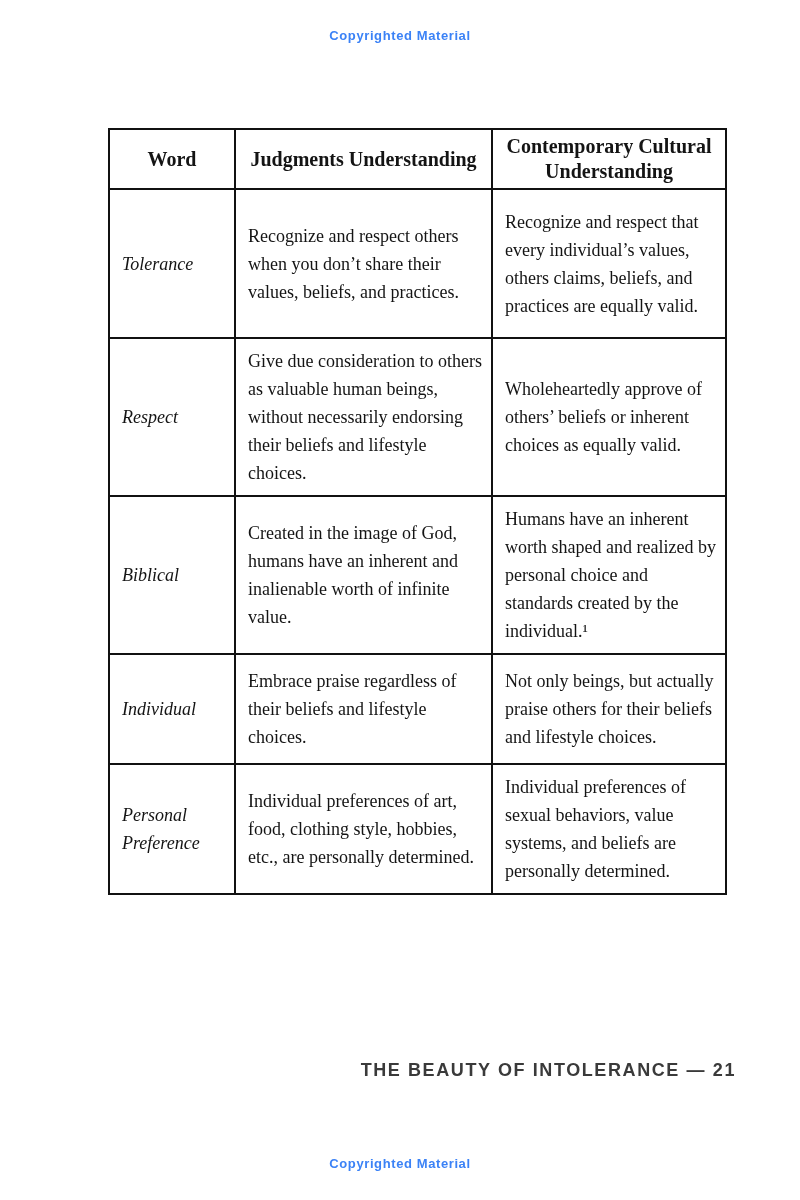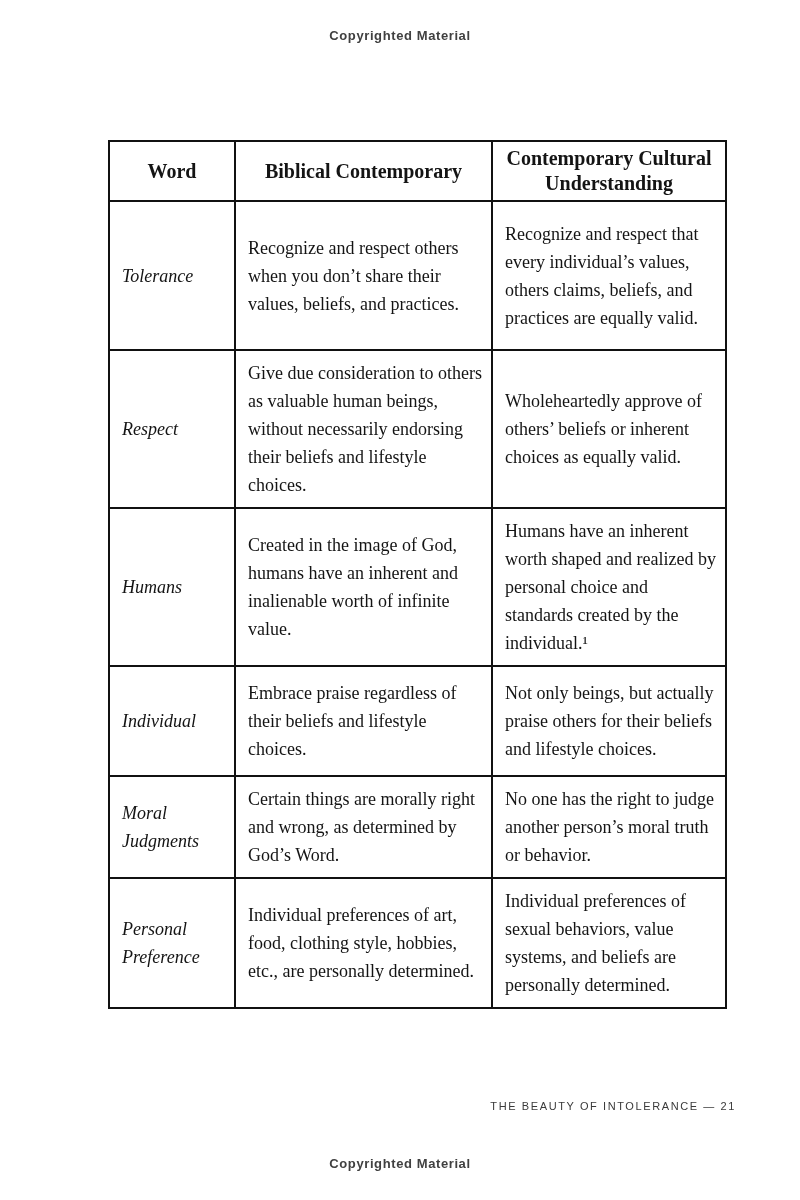--- a/index.html
+++ b/index.html
@@ -23,7 +23,7 @@
     font-weight: bold;
     font-size: 13px;
     letter-spacing: 0.6px;
-    color: #404040;
+    color: #3b82f6;
   }
   .copyright.top { top: 28px; }
   .copyright.bottom { top: 1156px; }

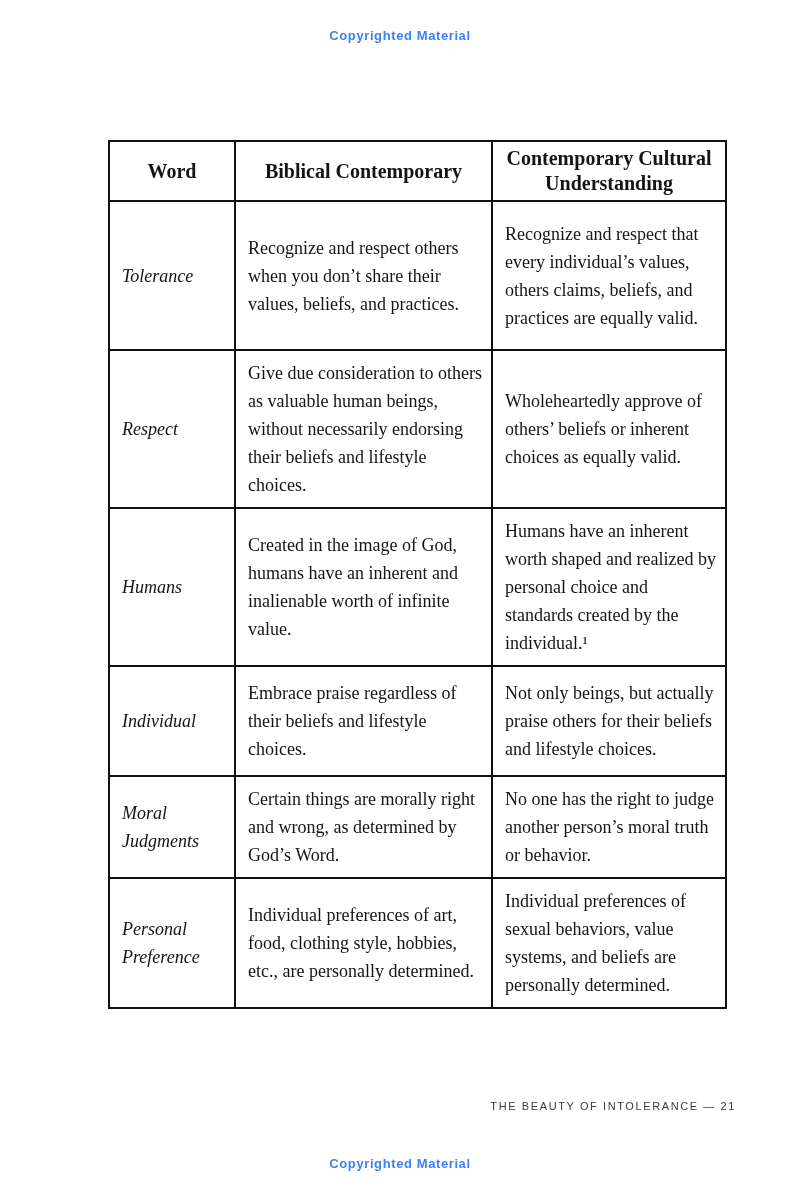--- a/index.html
+++ b/index.html
@@ -31,7 +31,7 @@
   table.comparison {
     position: absolute;
     left: 108px;
-    top: 140px;
+    top: 128px;
     width: 617px;
     border-collapse: collapse;
     table-layout: fixed;

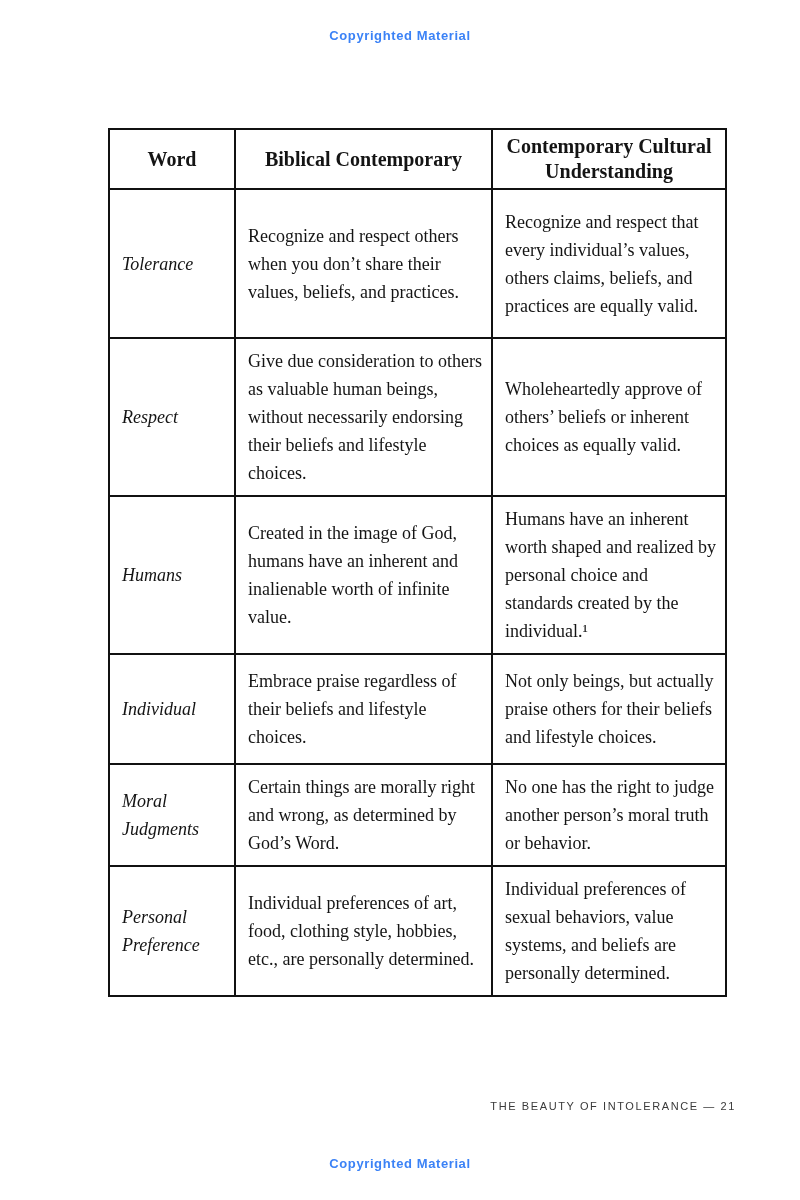--- a/index.html
+++ b/index.html
@@ -96,7 +96,7 @@
     <thead>
       <tr>
         <th>Word</th>
-        <th>Biblical Contemporary</th>
+        <th>Judgments Understanding</th>
         <th>Contemporary Cultural Understanding</th>
       </tr>
     </thead>

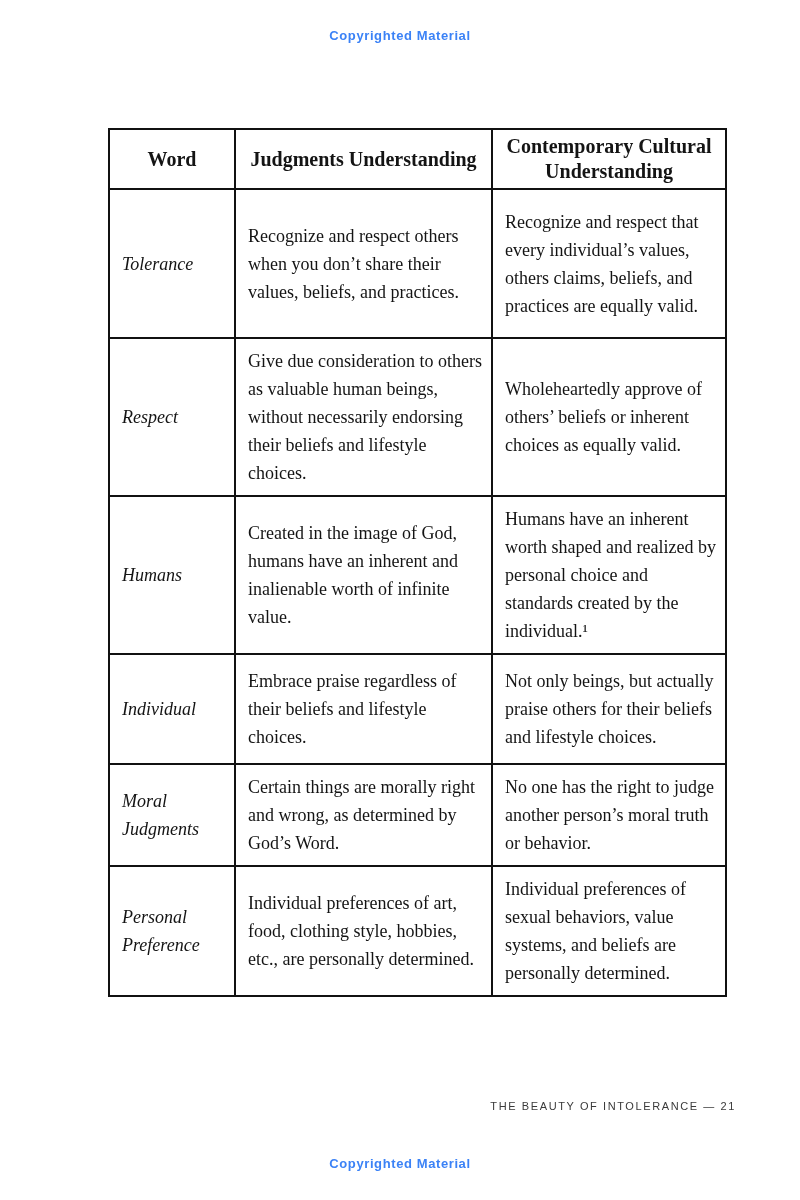--- a/index.html
+++ b/index.html
@@ -112,7 +112,7 @@
           <td class="cell-contemporary">Wholeheartedly approve of others’ beliefs or inherent choices as equally valid.</td>
         </tr>
         <tr>
-          <td class="cell-word">Humans</td>
+          <td class="cell-word">Biblical</td>
           <td class="cell-biblical">Created in the image of God, humans have an inherent and inalienable worth of infinite value.</td>
           <td class="cell-contemporary">Humans have an inherent worth shaped and realized by personal choice and standards created by the individual.¹</td>
         </tr>

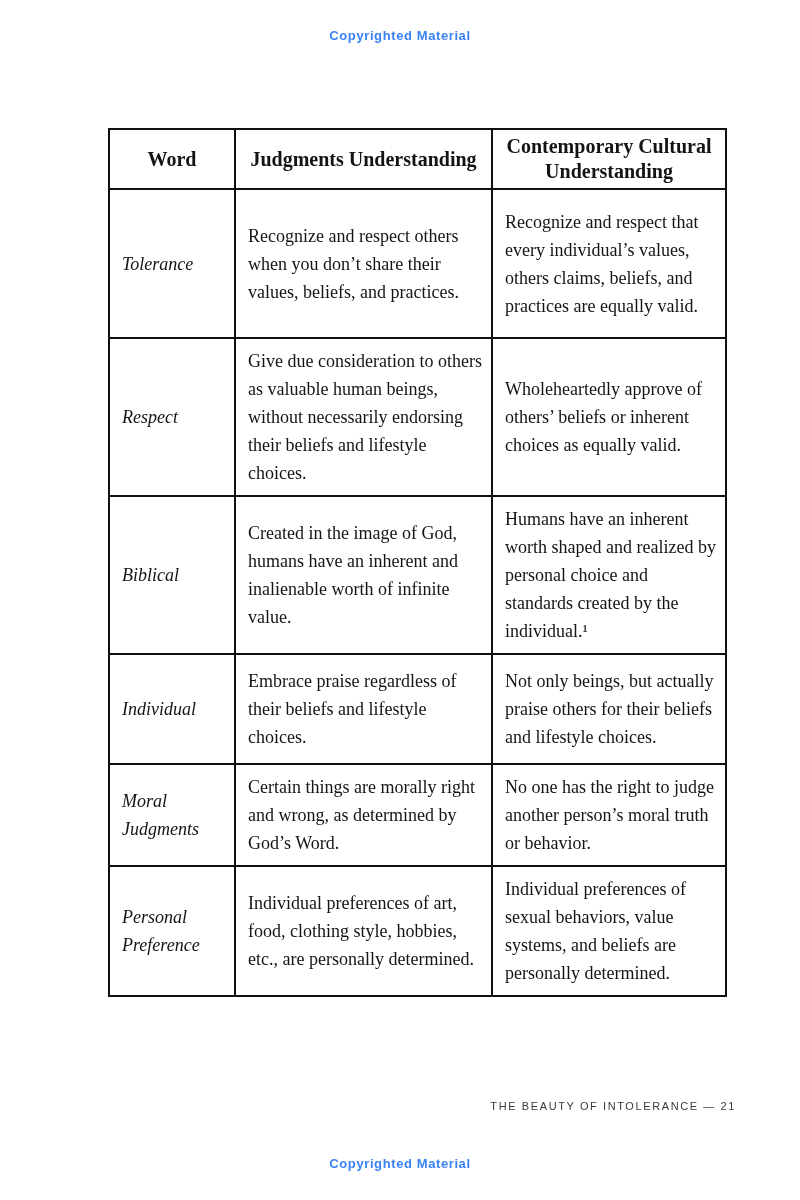--- a/index.html
+++ b/index.html
@@ -122,11 +122,6 @@
           <td class="cell-contemporary">Not only beings, but actually praise others for their beliefs and lifestyle choices.</td>
         </tr>
         <tr>
-          <td class="cell-word">Moral Judgments</td>
-          <td class="cell-biblical">Certain things are morally right and wrong, as determined by God’s Word.</td>
-          <td class="cell-contemporary">No one has the right to judge another person’s moral truth or behavior.</td>
-        </tr>
-        <tr>
           <td class="cell-word">Personal Preference</td>
           <td class="cell-biblical">Individual preferences of art, food, clothing style, hobbies, etc., are personally determined.</td>
           <td class="cell-contemporary">Individual preferences of sexual behaviors, value systems, and beliefs are personally determined.</td>

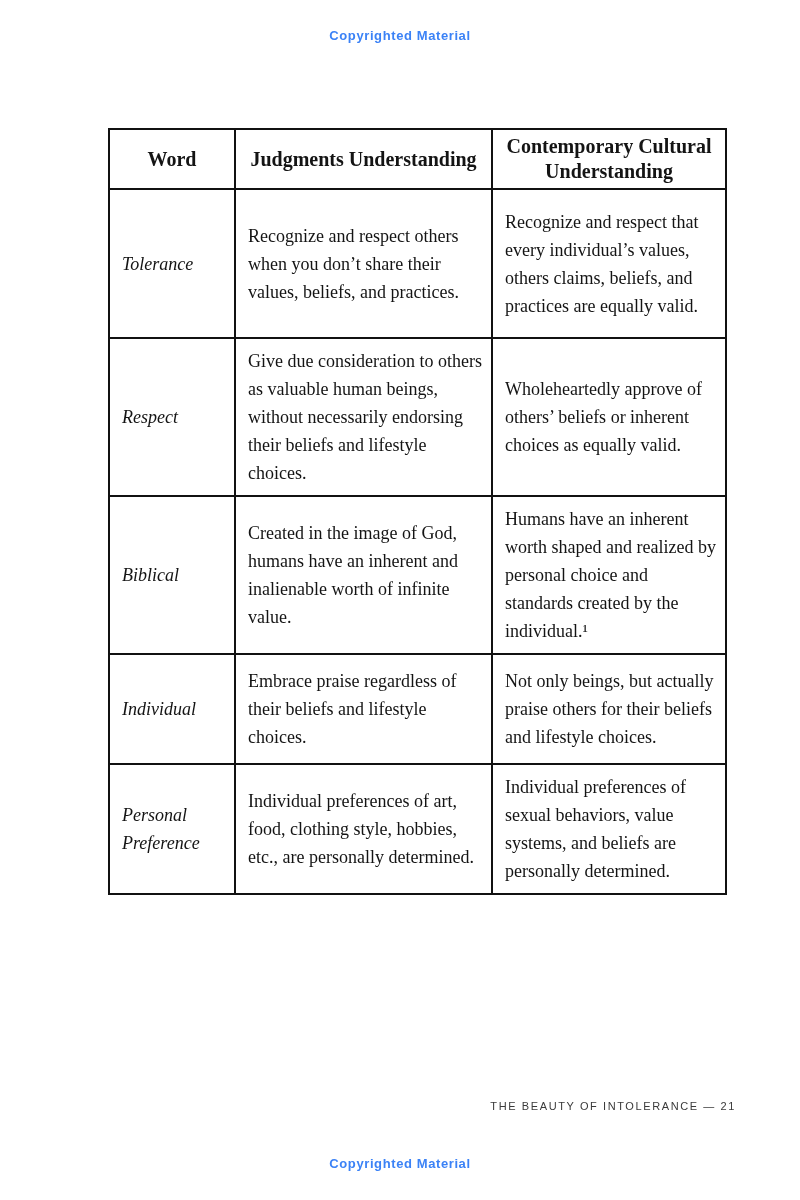--- a/index.html
+++ b/index.html
@@ -71,13 +71,14 @@
 
   .running-footer {
     position: absolute;
-    top: 1100px;
+    top: 1060px;
     right: 64px;
     font-family: "Liberation Sans", sans-serif;
-    font-size: 11px;
+    font-size: 18px;
     letter-spacing: 1.6px;
     color: #3a3a3a;
     white-space: nowrap;
+    font-weight: bold;
   }
 </style>
 </head>

